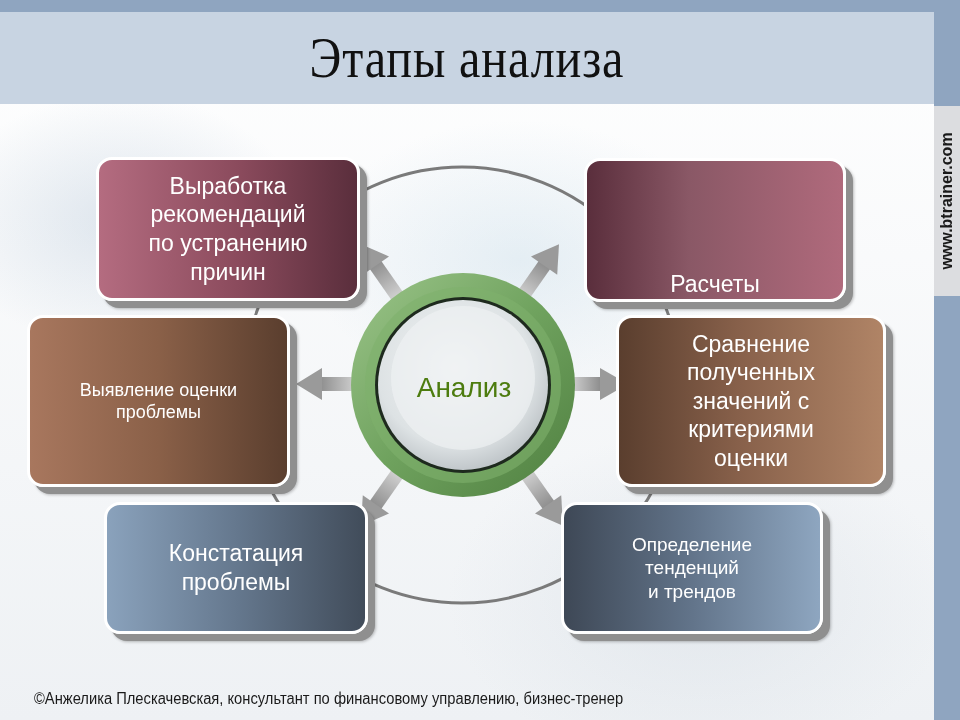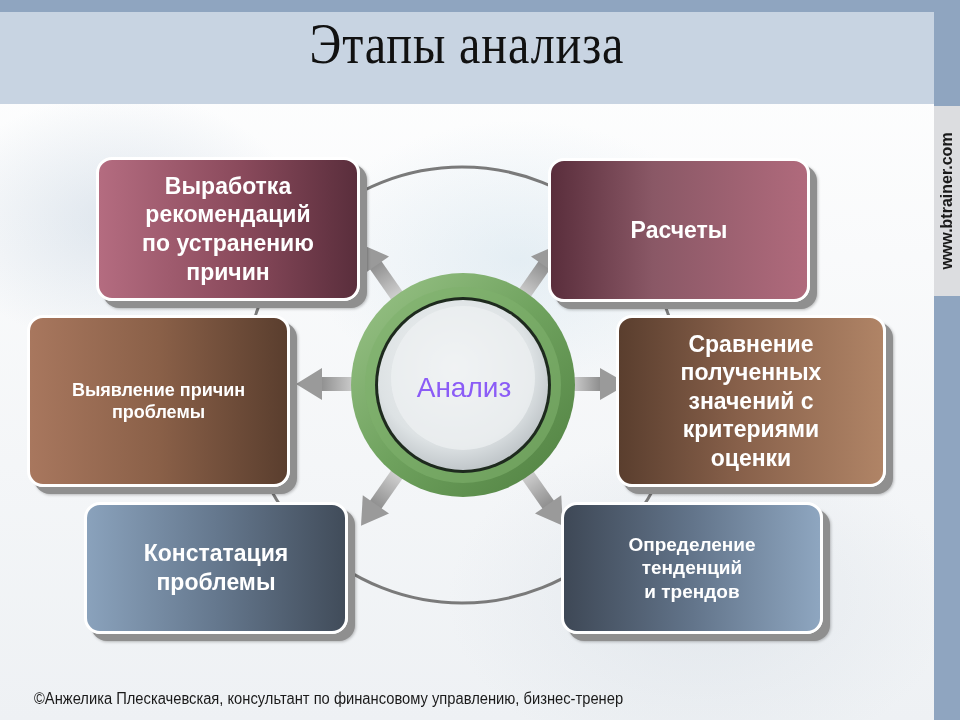--- a/index.html
+++ b/index.html
@@ -25,7 +25,7 @@
     .title-bar {
       position: absolute; left: 0; top: 12px; width: 934px; height: 92px;
       background: #c8d4e2;
-      display: flex; justify-content: center;
+      display: flex; align-items: center; justify-content: center;
     }
     .title {
       font-family: "Liberation Serif", serif;

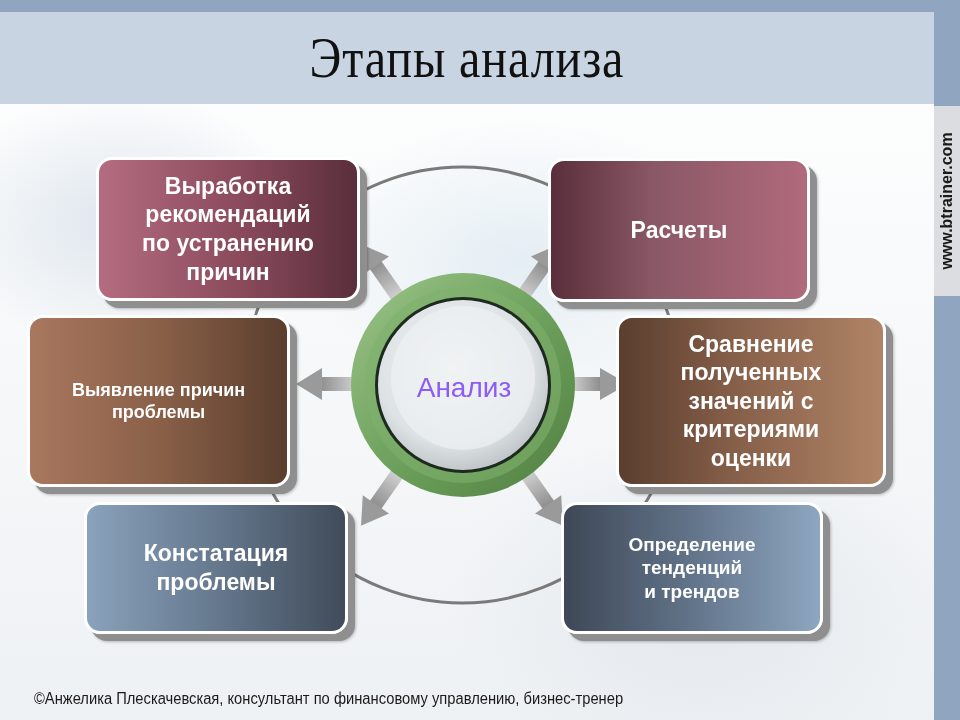--- a/index.html
+++ b/index.html
@@ -47,7 +47,7 @@
       border: 3px solid #ffffff;
       box-shadow: 7px 7px 0 #8f8f8f, 8px 8px 3px rgba(0,0,0,0.25);
       display: flex; align-items: center; justify-content: center;
-      text-align: center; color: #ffffff; font-weight: bold;
+      text-align: center; color: #ffffff; font-weight: normal;
       line-height: 1.24;
     }
     .box span { white-space: pre-line; }

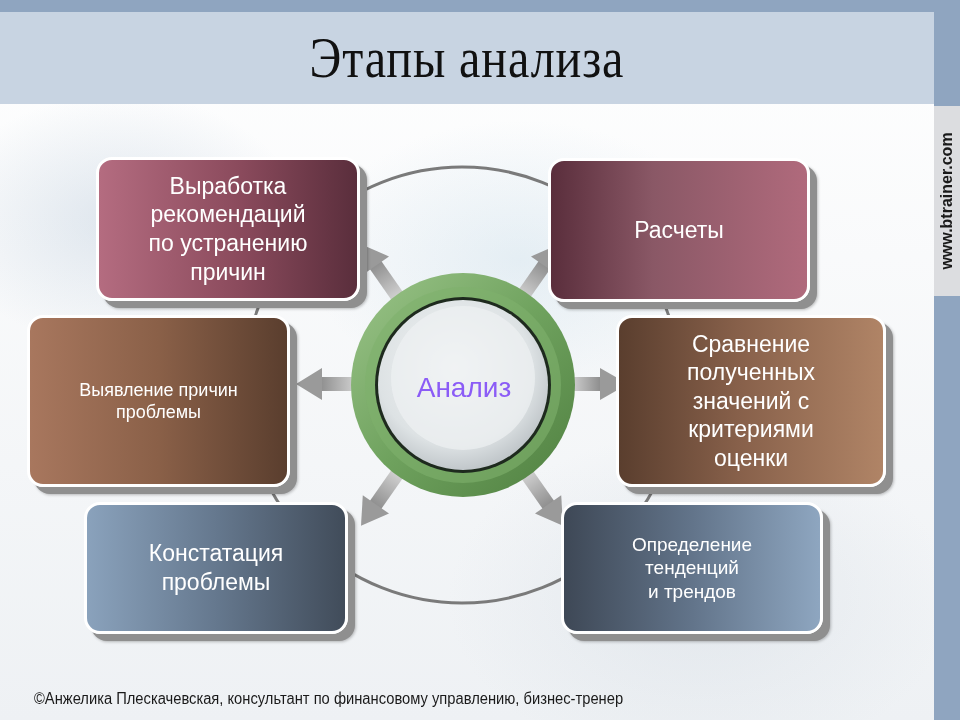--- a/index.html
+++ b/index.html
@@ -53,8 +53,8 @@
     .box span { white-space: pre-line; }
     .b-recommend { left: 96px; top: 157px; width: 258px; height: 138px;
       background: linear-gradient(90deg, #b46c80 0%, #8a4a5c 55%, #5a2e3c 100%); font-size: 23px; }
-    .b-calc { left: 548px; top: 158px; width: 256px; height: 138px;
-      background: linear-gradient(90deg, #5a2e3c 0%, #8a5866 40%, #b06a7c 100%); font-size: 23px; }
+    .b-calc { left: 584px; top: 158px; width: 256px; height: 138px;
+      background: linear-gradient(90deg, #5a2e3c 0%, #8a5866 40%, #b06a7c 100%); font-size: 23px; align-items: flex-end; }
     .b-causes { left: 27px; top: 315px; width: 257px; height: 166px;
       background: linear-gradient(90deg, #a8775e 0%, #8a6048 50%, #5a3e2e 100%); font-size: 18px; }
     .b-compare { left: 616px; top: 315px; width: 264px; height: 166px;

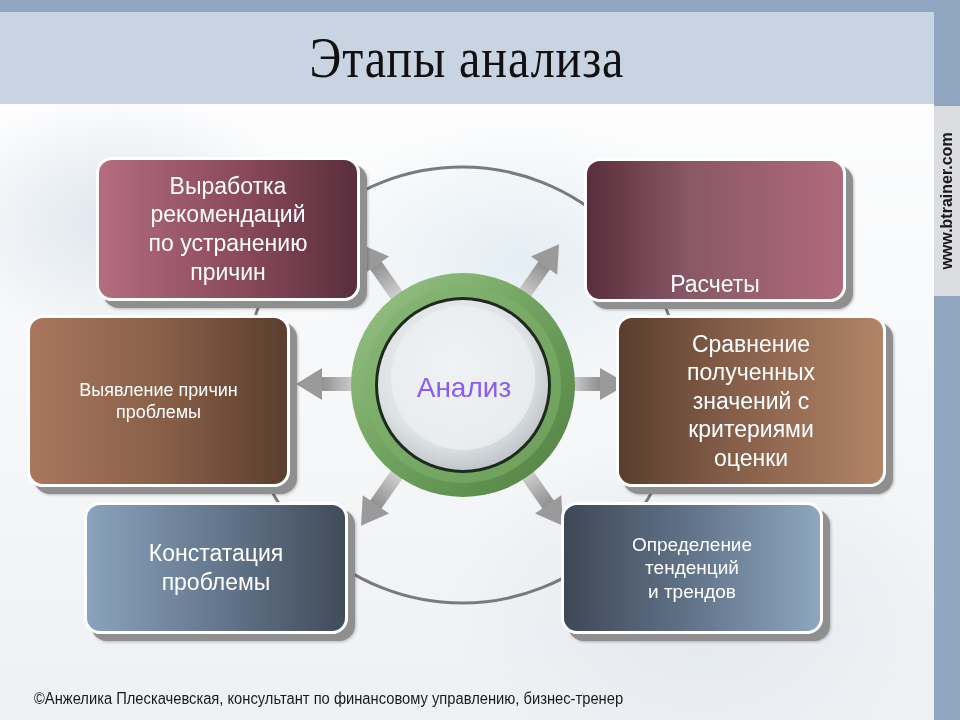--- a/index.html
+++ b/index.html
@@ -155,7 +155,7 @@
   <span>Расчеты</span>
 </div>
 <div class="box b-causes">
-  <span>Выявление причин
+  <span>Выявление оценки
 проблемы</span>
 </div>
 <div class="box b-compare">

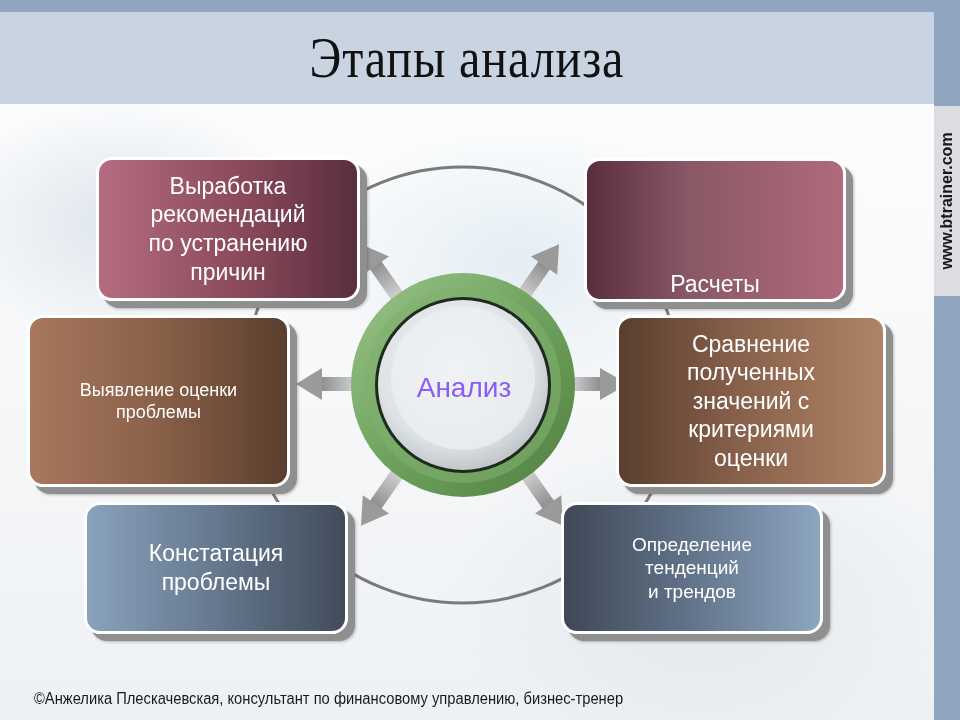--- a/index.html
+++ b/index.html
@@ -66,7 +66,7 @@
     .center-label {
       position: absolute; left: 374px; top: 358px; width: 180px; height: 60px;
       display: flex; align-items: center; justify-content: center;
-      font-size: 28px; color: #8b5cf6;
+      font-size: 28px; color: #4d7c0f;
     }
     .footer {
       position: absolute; left: 34px; top: 690px;

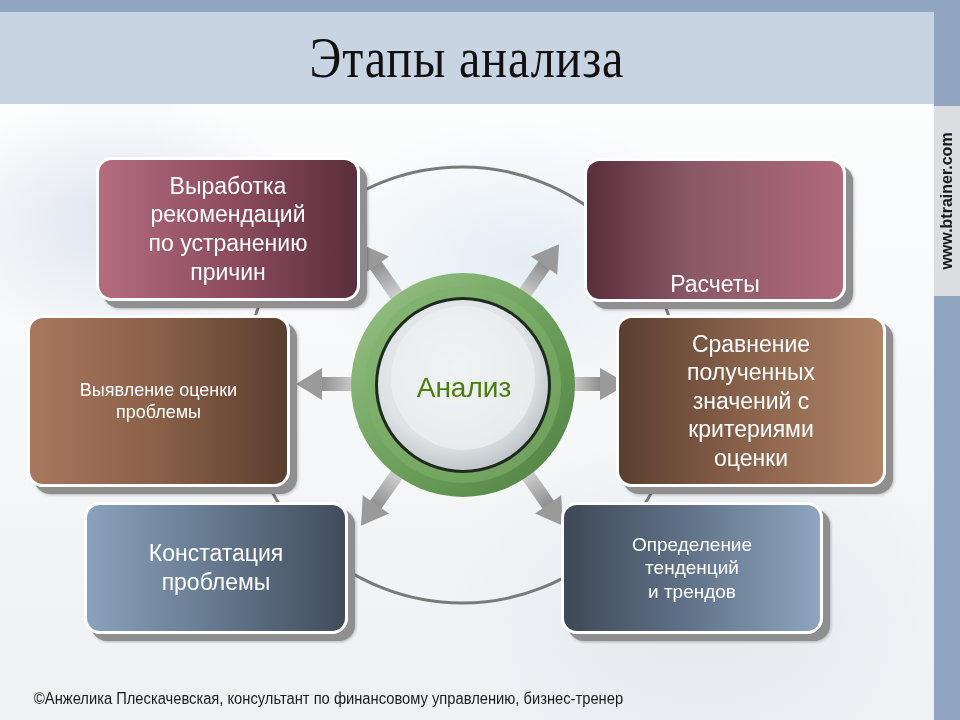--- a/index.html
+++ b/index.html
@@ -59,7 +59,7 @@
       background: linear-gradient(90deg, #a8775e 0%, #8a6048 50%, #5a3e2e 100%); font-size: 18px; }
     .b-compare { left: 616px; top: 315px; width: 264px; height: 166px;
       background: linear-gradient(90deg, #5a3e2e 0%, #87604a 45%, #b08466 100%); font-size: 23px; }
-    .b-state { left: 84px; top: 502px; width: 258px; height: 126px;
+    .b-state { left: 104px; top: 502px; width: 258px; height: 126px;
       background: linear-gradient(90deg, #8aa2bc 0%, #65788e 50%, #414c5a 100%); font-size: 23px; }
     .b-trends { left: 561px; top: 502px; width: 256px; height: 126px;
       background: linear-gradient(90deg, #3e4856 0%, #62748a 50%, #8ea6c0 100%); font-size: 19px; }

